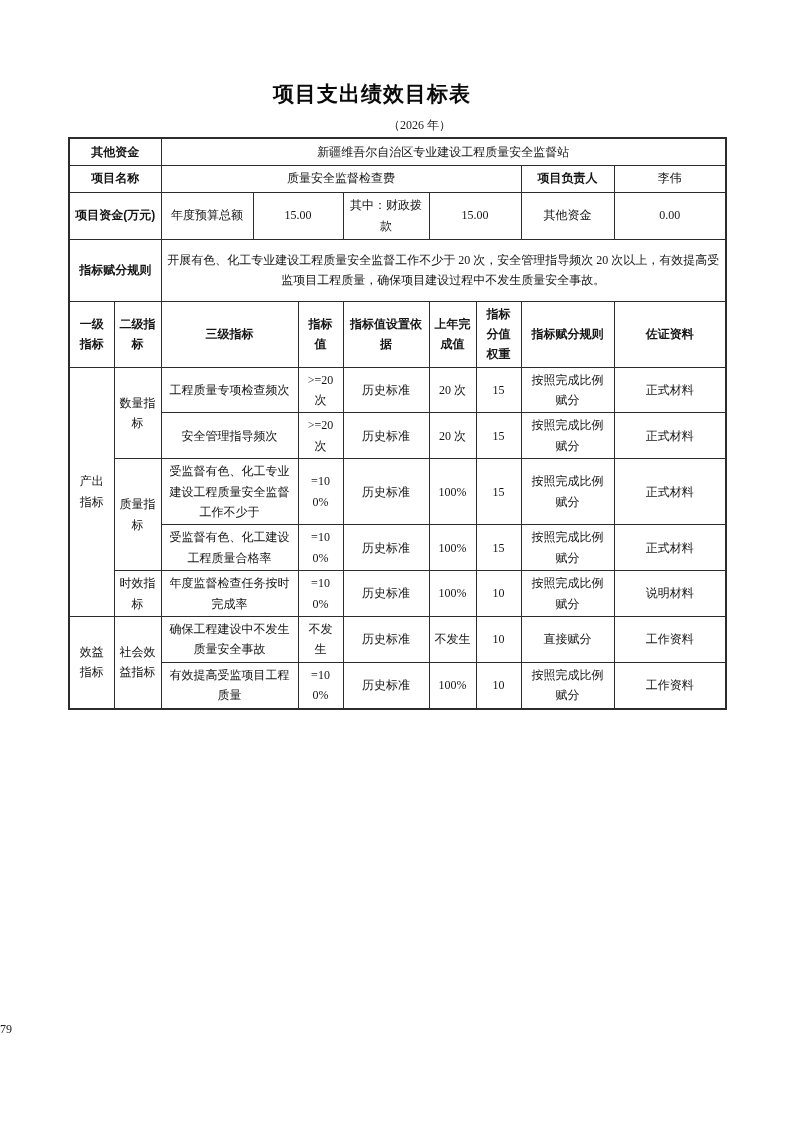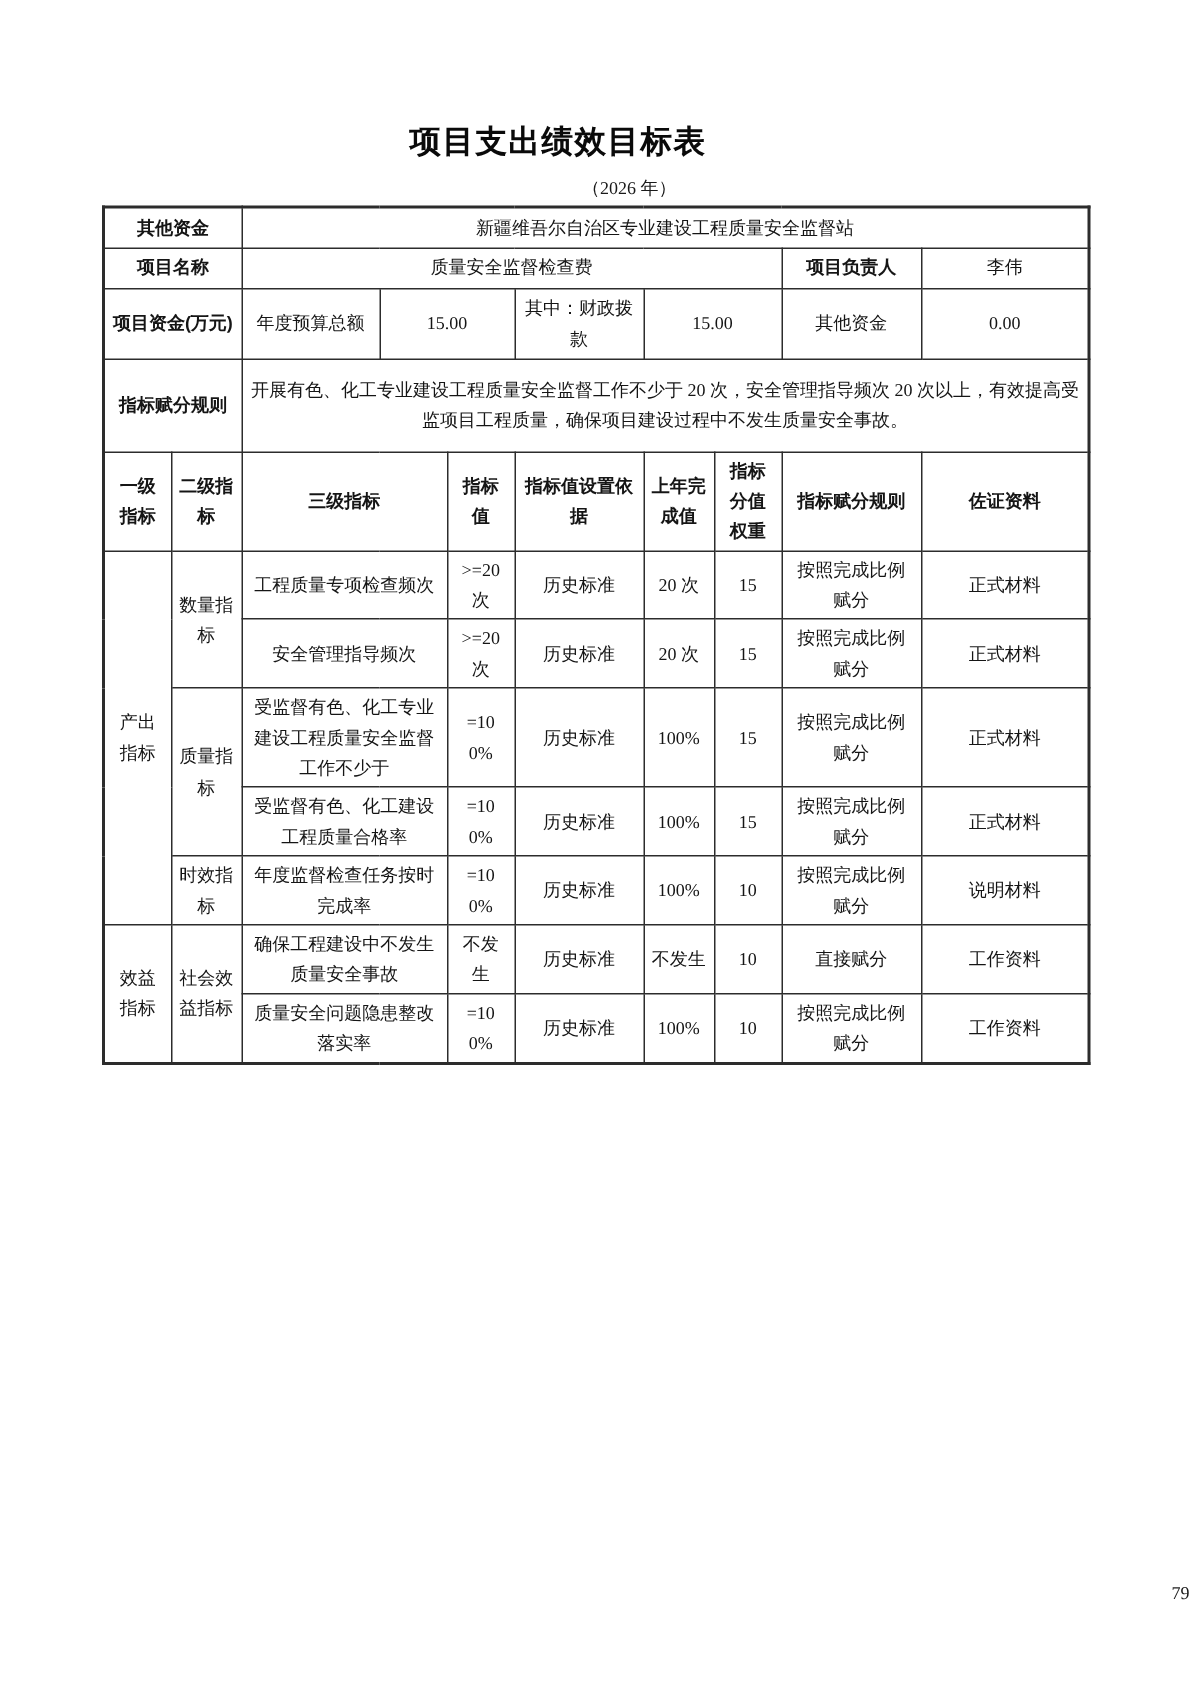--- a/index.html
+++ b/index.html
@@ -175,7 +175,7 @@
   </tr>
 
   <tr style="height:44px">
-    <td class="tight" colspan="2">质量安全问题隐患整改落实率</td>
+    <td class="tight" colspan="2">有效提高受监项目工程质量</td>
     <td>=100%</td>
     <td>历史标准</td>
     <td>100%</td>

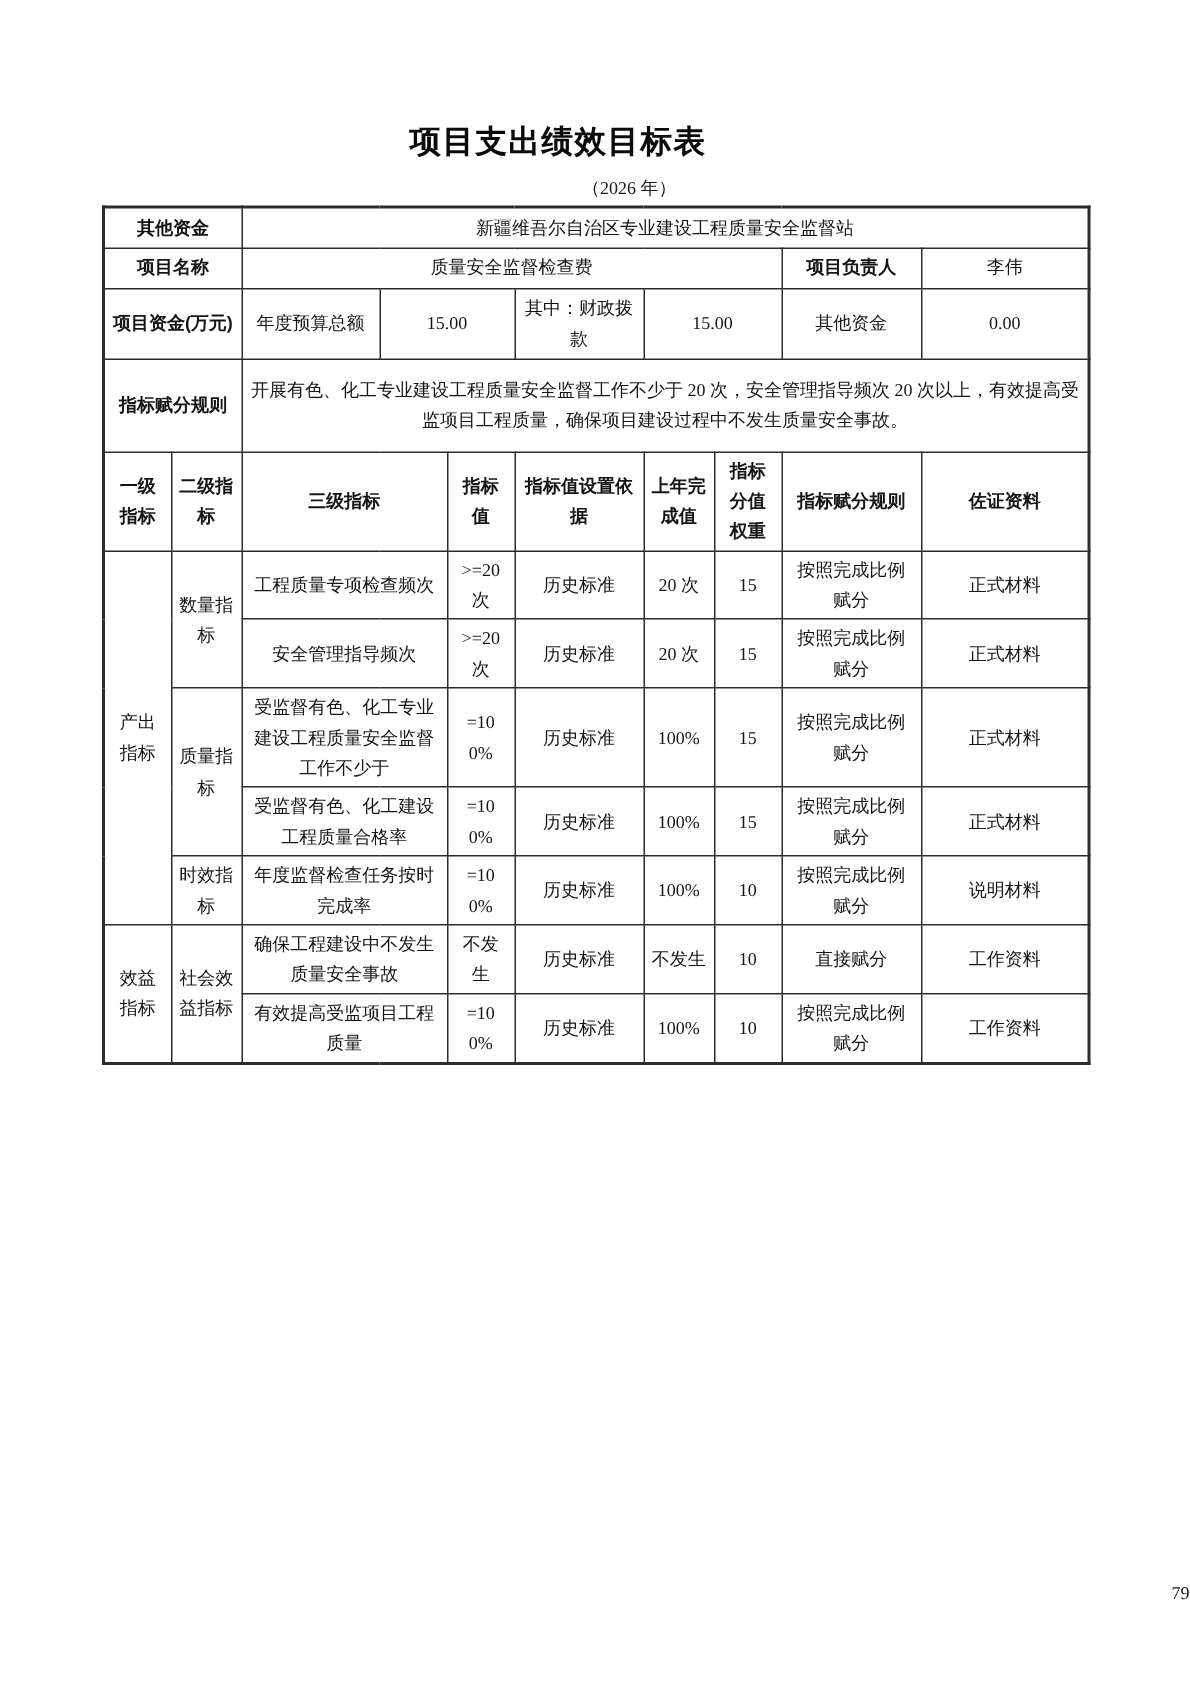--- a/index.html
+++ b/index.html
@@ -45,7 +45,7 @@
   }
   .page-number {
     position:absolute; top:1022px; left:0; width:793px;
-    text-align:right; font-size:12px; color:#1a1a1a;margin-top:33px;
+    text-align:left; font-size:12px; color:#1a1a1a;
   }
 </style>
 </head>

